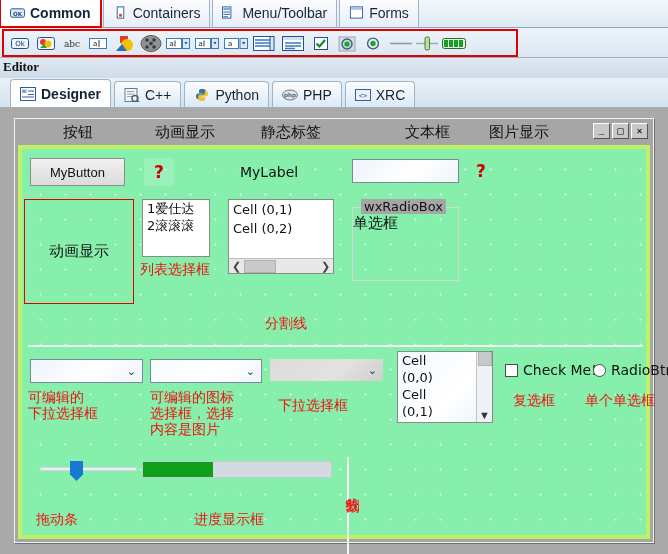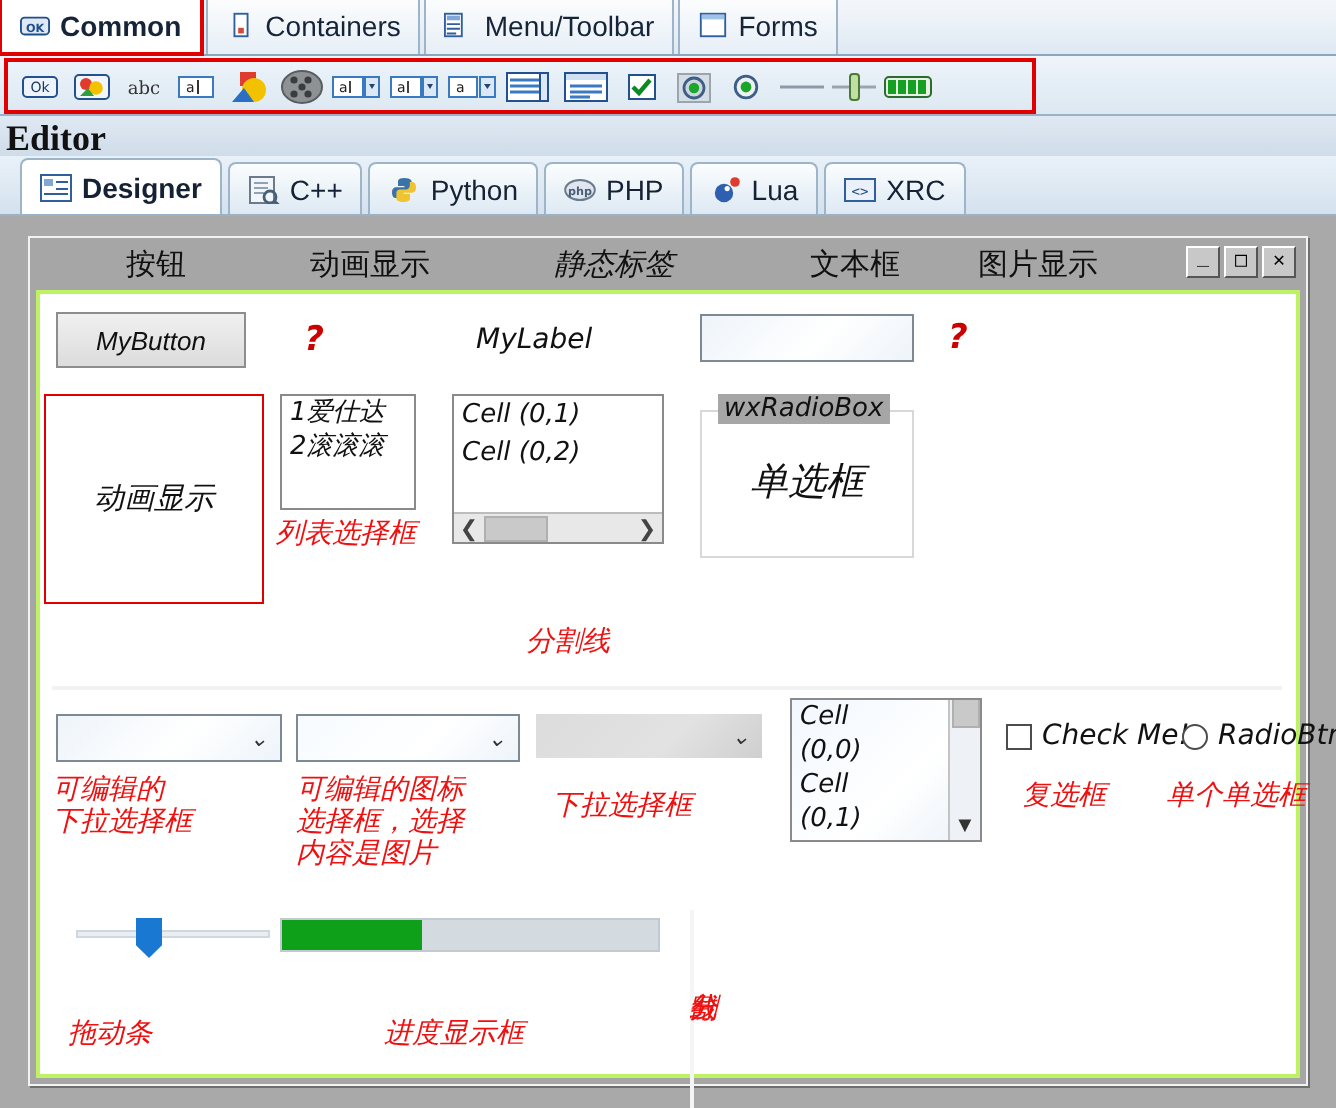--- a/index.html
+++ b/index.html
@@ -78,7 +78,7 @@
   #editor-label {
     position:absolute; left:3px; top:59px;
     font-family:"Liberation Serif", serif;
-    font-weight:bold; font-size:18px; color:#111; z-index:6;
+    font-weight:bold; font-size:13px; color:#111; z-index:6;
   }
 
   

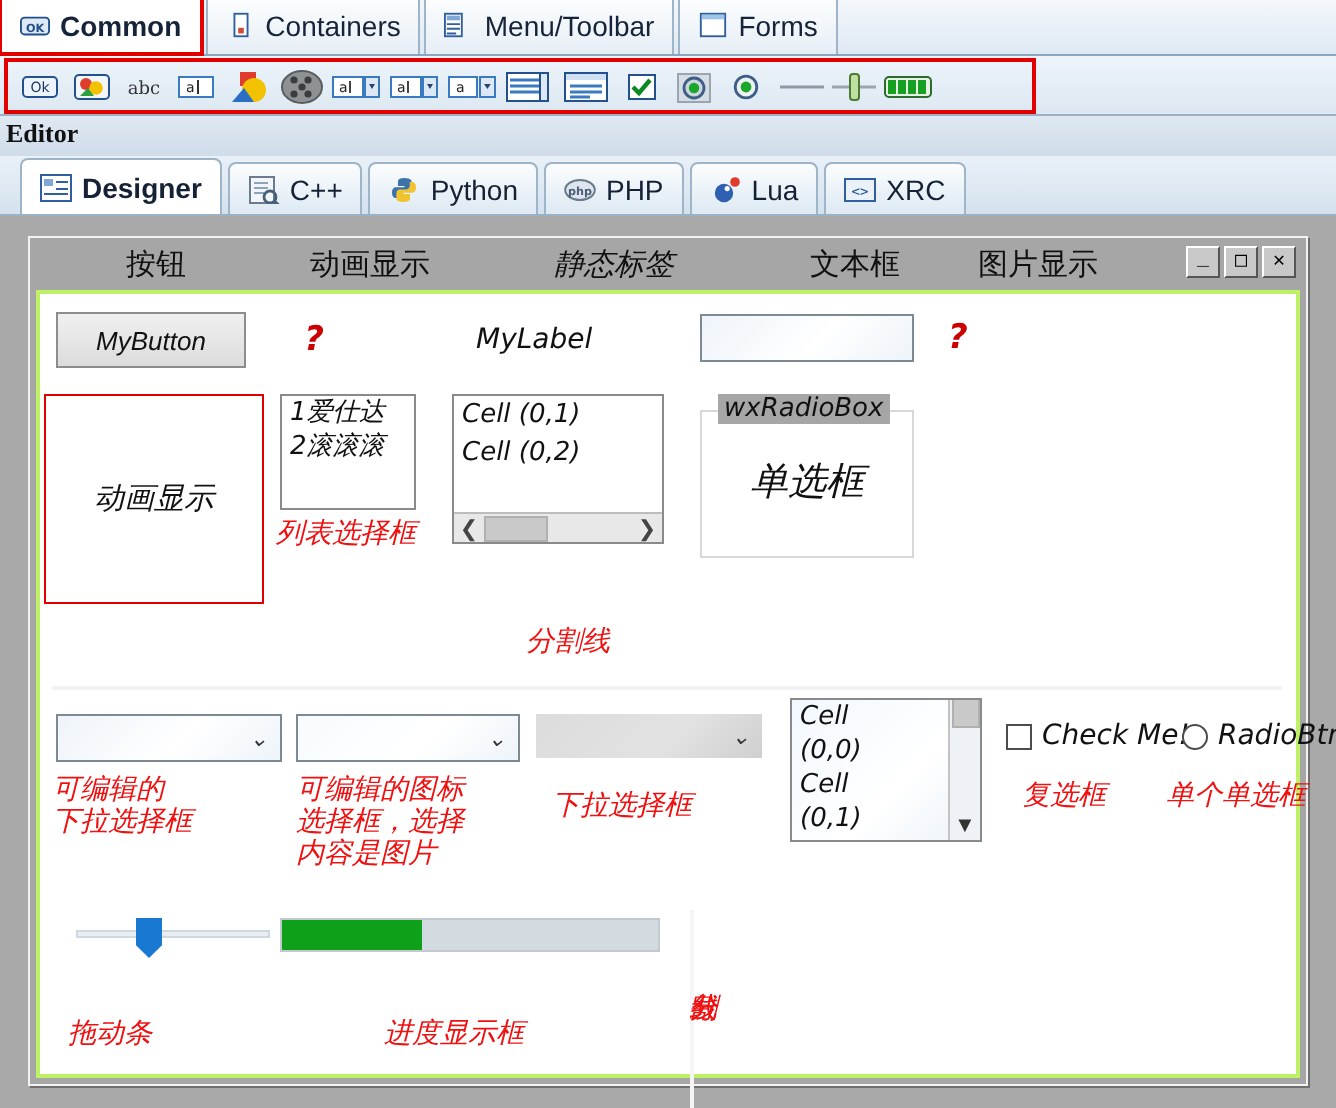--- a/index.html
+++ b/index.html
@@ -445,16 +445,6 @@
         </svg>
     </span>
     <span>PHP</span>
-  </div>
-  <div class="ctab">
-    <span class="ico">
-      <svg viewBox="0 0 16 14" width="16" height="14">
-          <circle cx="7" cy="8.5" r="4.6" fill="#2f5fb0"></circle>
-          <circle cx="12.5" cy="3" r="2.4" fill="#e03c2e"></circle>
-          <circle cx="8.6" cy="6.3" r="1.3" fill="#fff"></circle>
-        </svg>
-    </span>
-    <span>Lua</span>
   </div>
   <div class="ctab">
     <span class="ico">

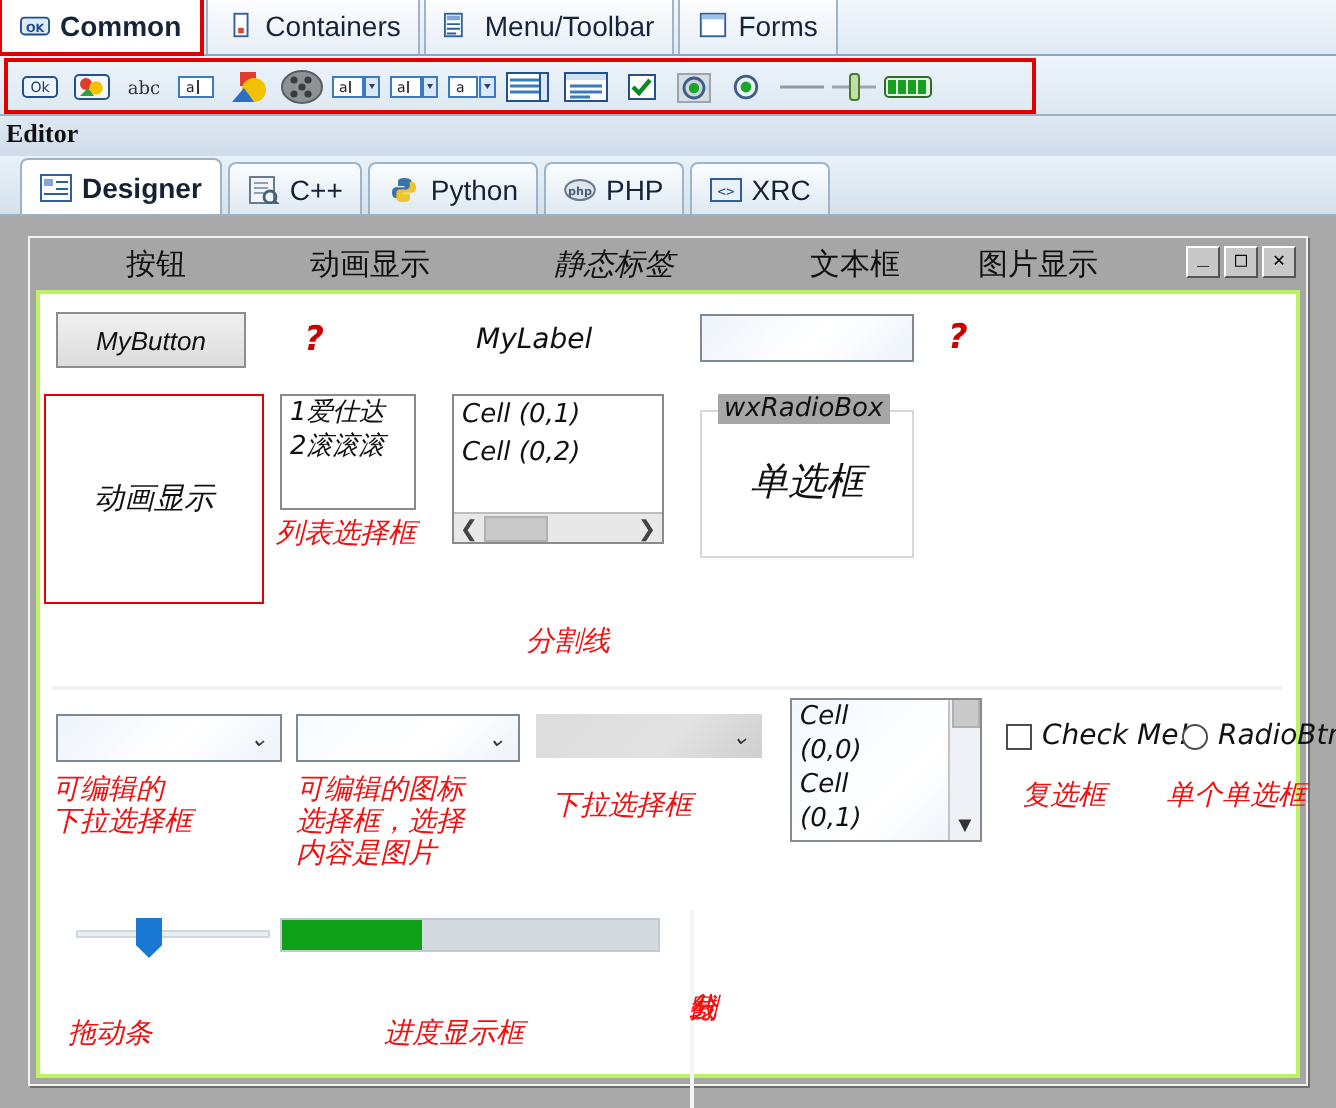--- a/index.html
+++ b/index.html
@@ -464,7 +464,7 @@
     <div id="form-titlebar">
       <span class="tb-label" style="left:48px;">按钮</span>
       <span class="tb-label" style="left:140px;">动画显示</span>
-      <span class="tb-label" style="left:262px;font-style:italic;">静态标签</span>
+      <span class="tb-label" style="left:246px;">静态标签</span>
       <span class="tb-label" style="left:390px;">文本框</span>
       <span class="tb-label" style="left:474px;">图片显示</span>
       <span id="winbtns">

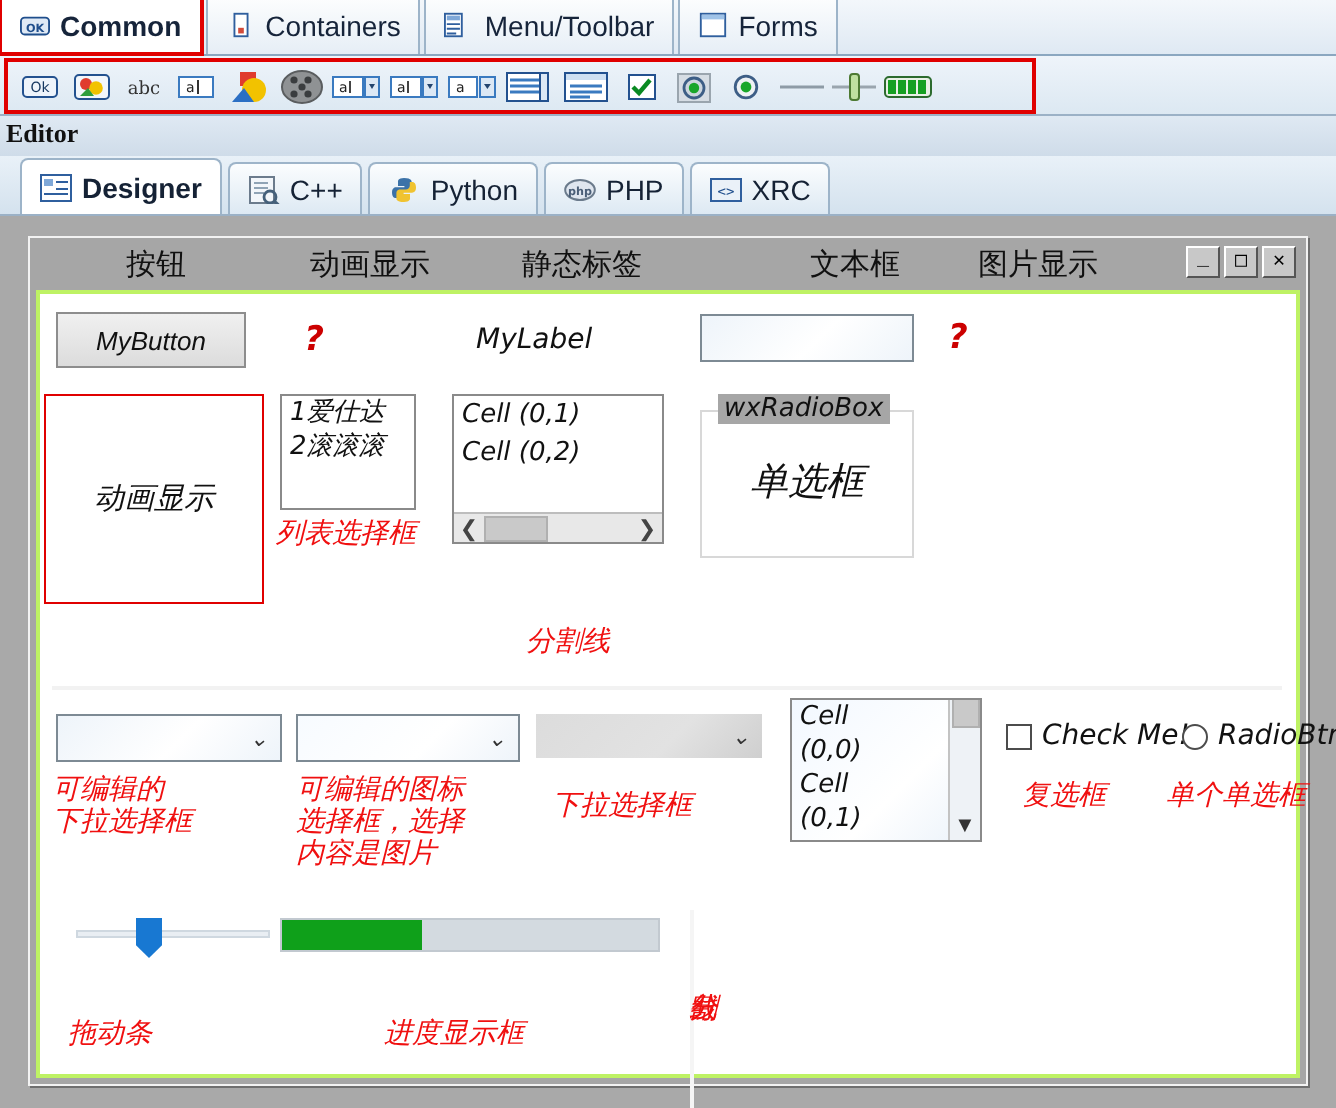--- a/index.html
+++ b/index.html
@@ -128,7 +128,7 @@
   }
   #form-client {
     position:absolute; left:3px; top:26px; right:3px; bottom:3px;
-    background:#ffffff; border:2px solid #bef264;font-style:italic;
+    background:#86efac; border:4px solid #bef264;
   }
 
   

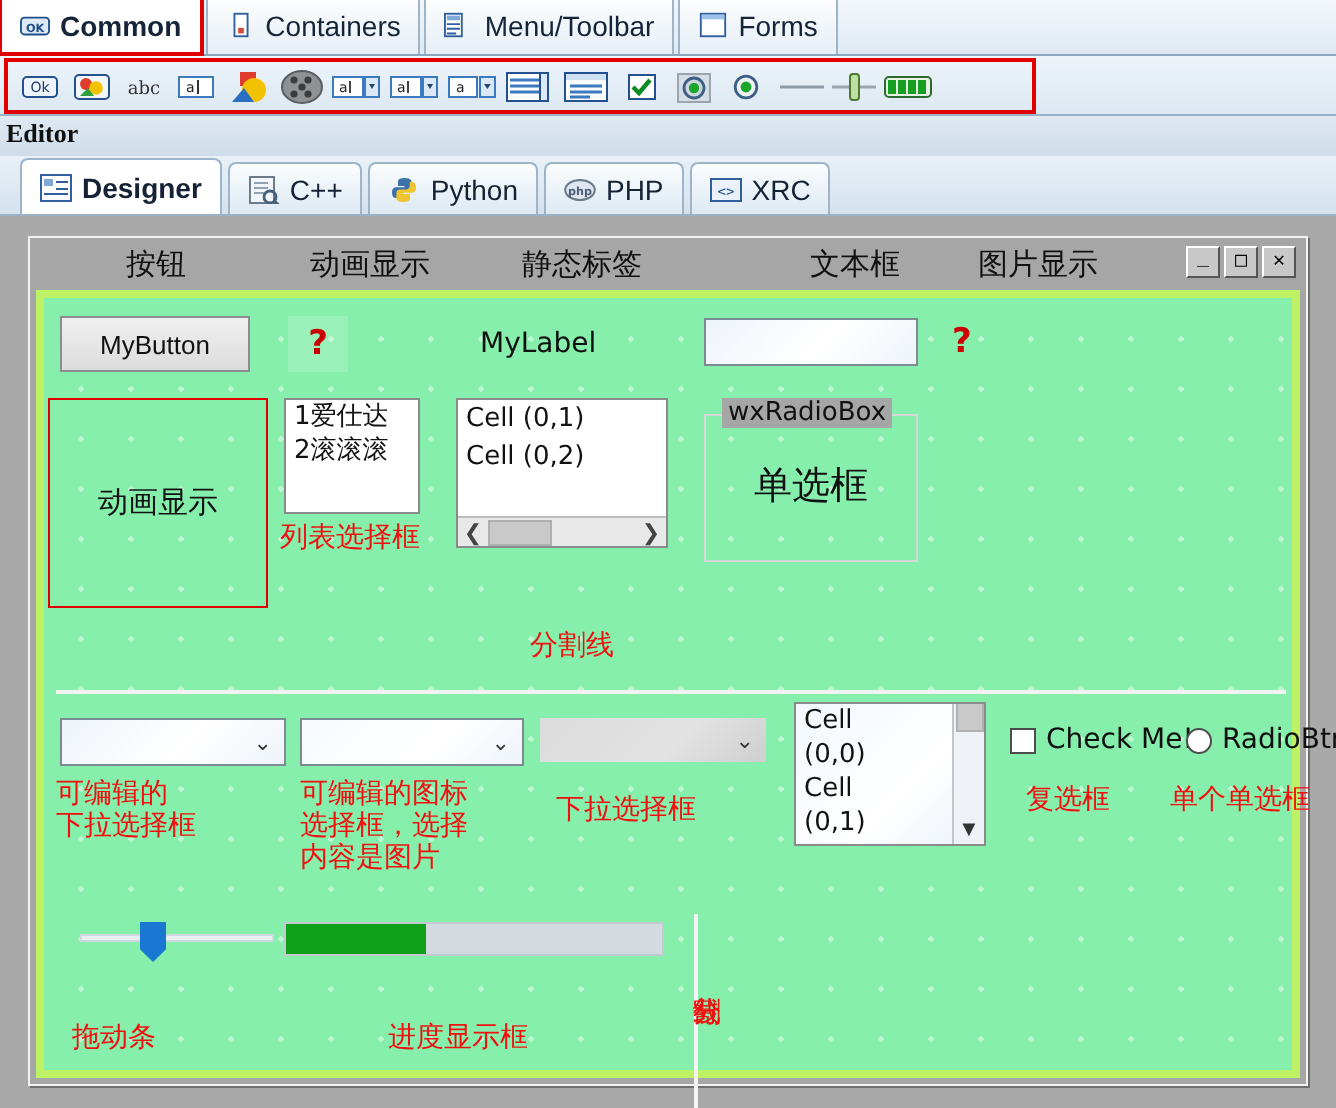--- a/index.html
+++ b/index.html
@@ -511,7 +511,7 @@
 
       <div class="wd groupbox" style="left:330px;top:58px;width:107px;height:74px;">
         <span class="gtitle">wxRadioBox</span>
-        <div class="ctl-lbl" style="text-align:center;margin-top:22px;font-size:19px;">单选框</div>
+        <div class="ctl-lbl" style="text-align:left;margin-top:6px;font-size:15px;">单选框</div>
       </div>
 
       <div class="wd" style="left:6px;top:196px;width:615px;height:2px;background:#f2f2f2;"></div>

